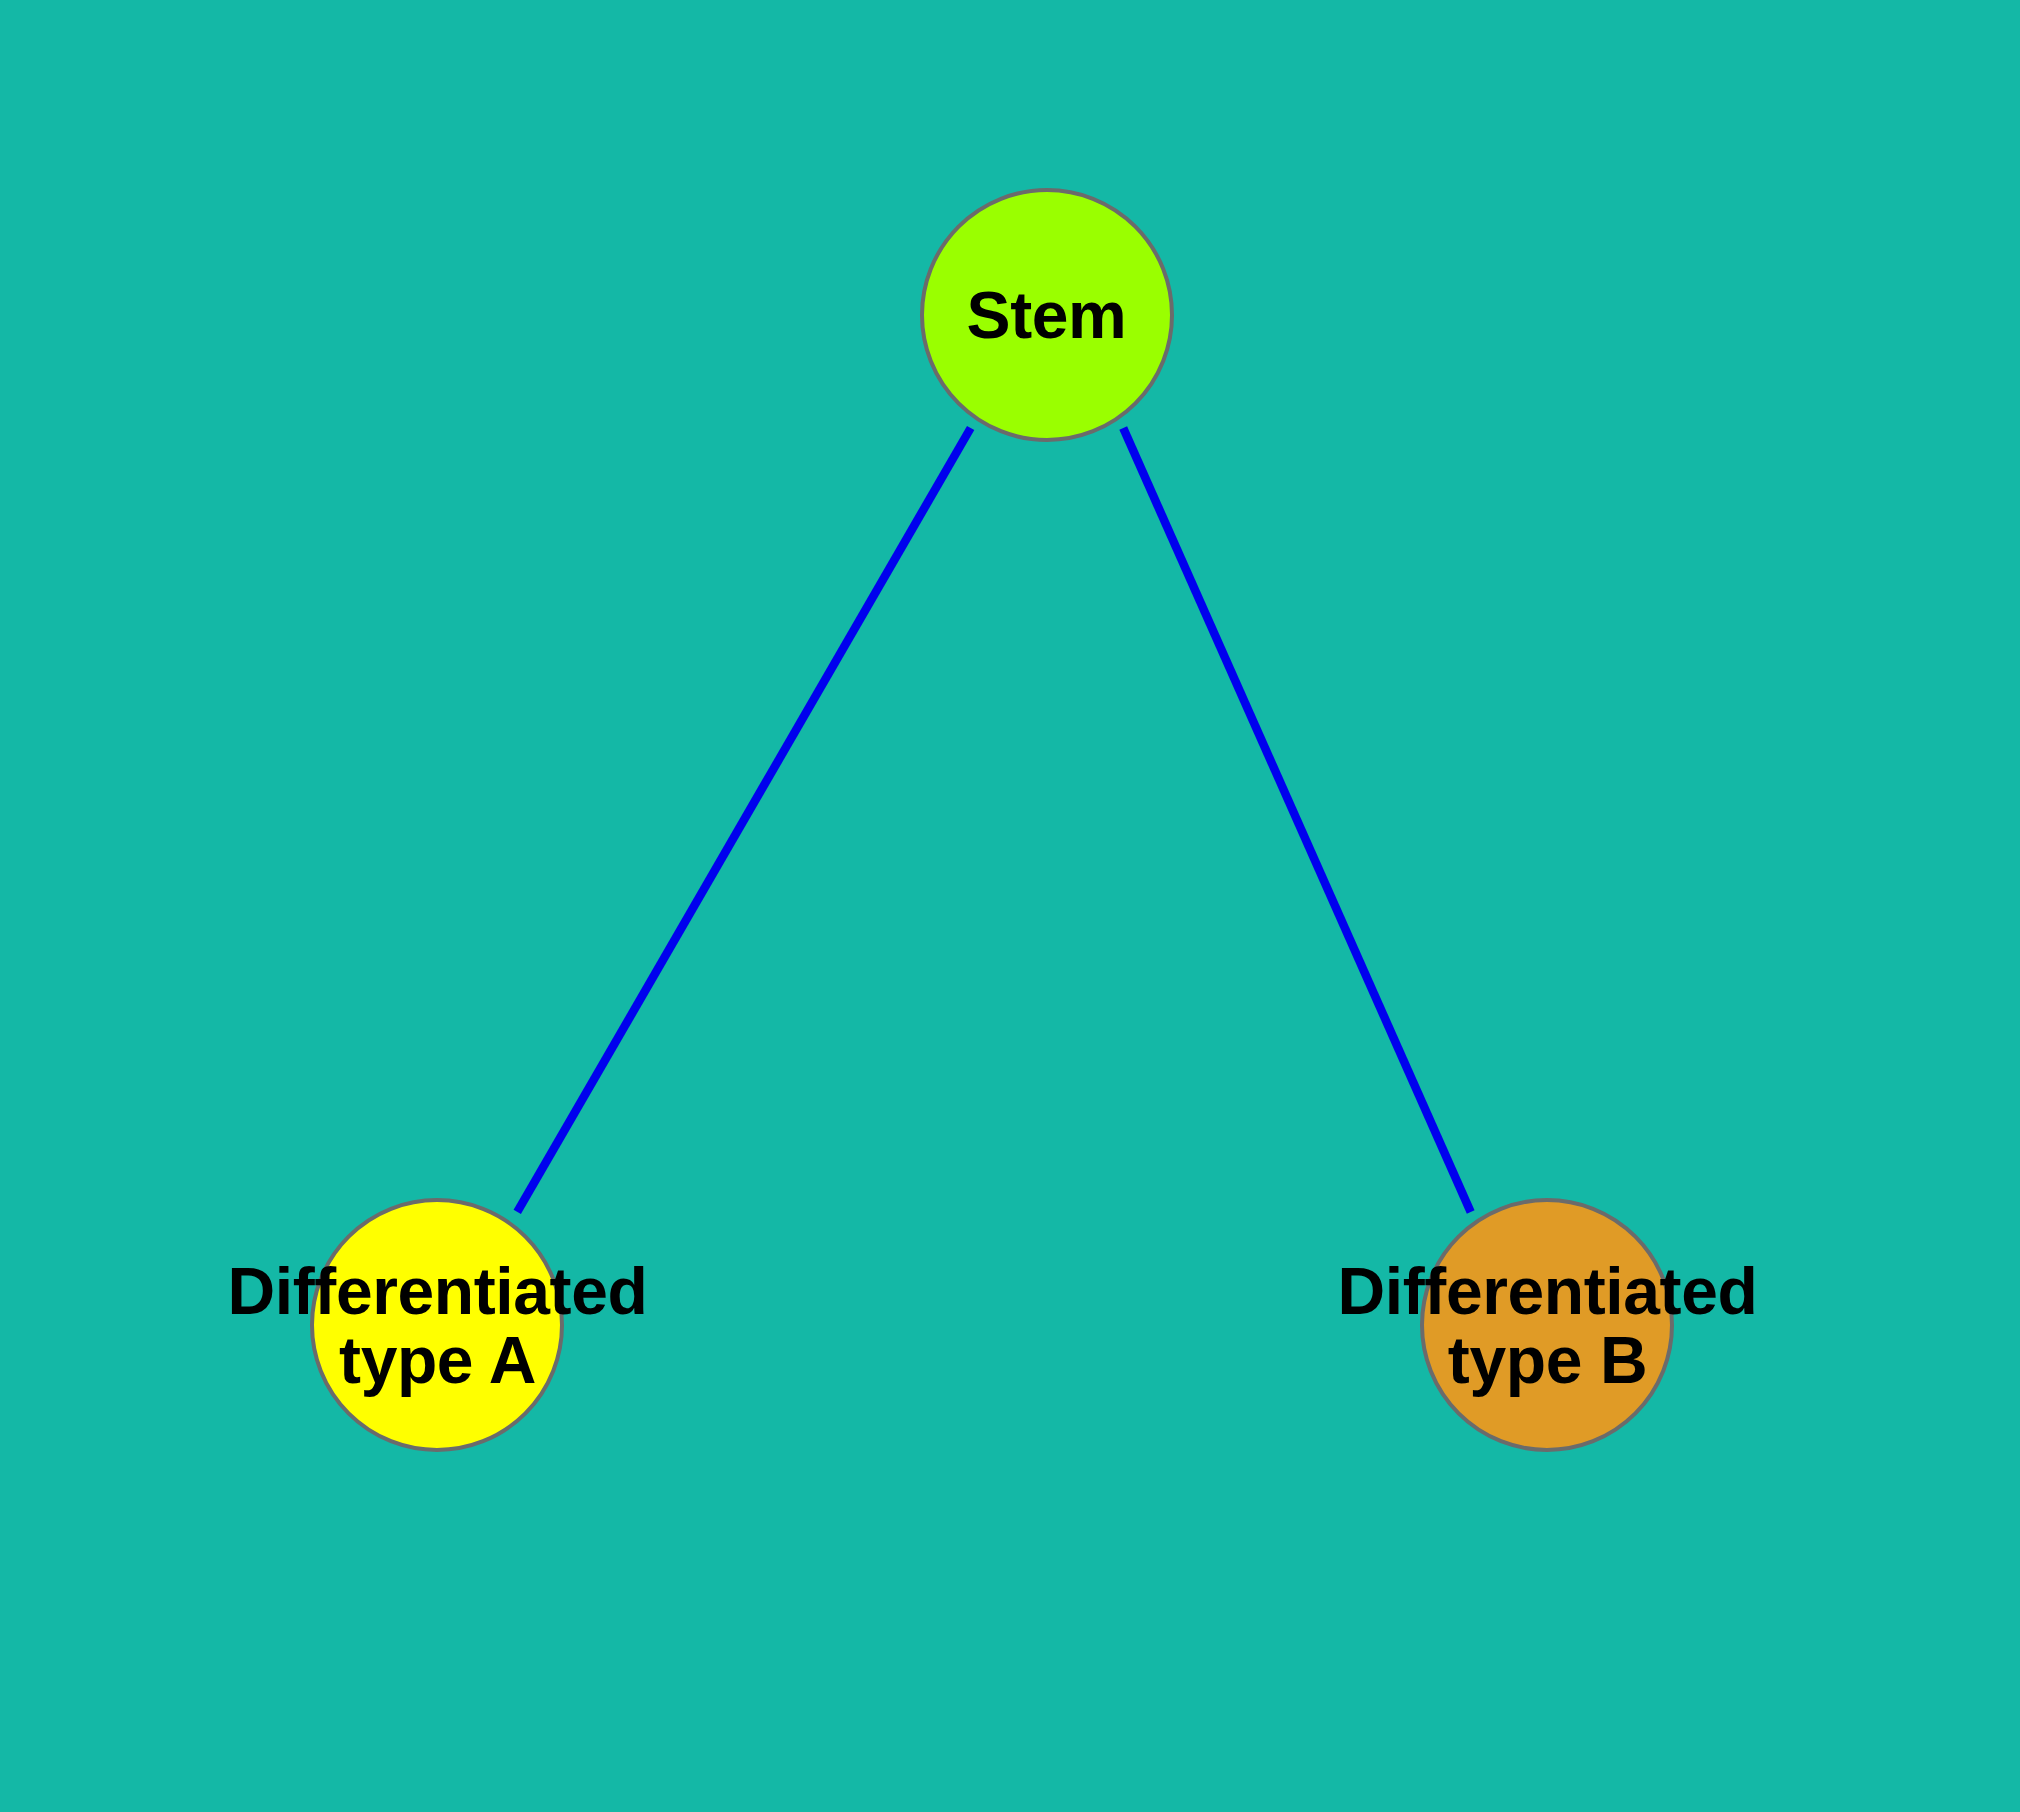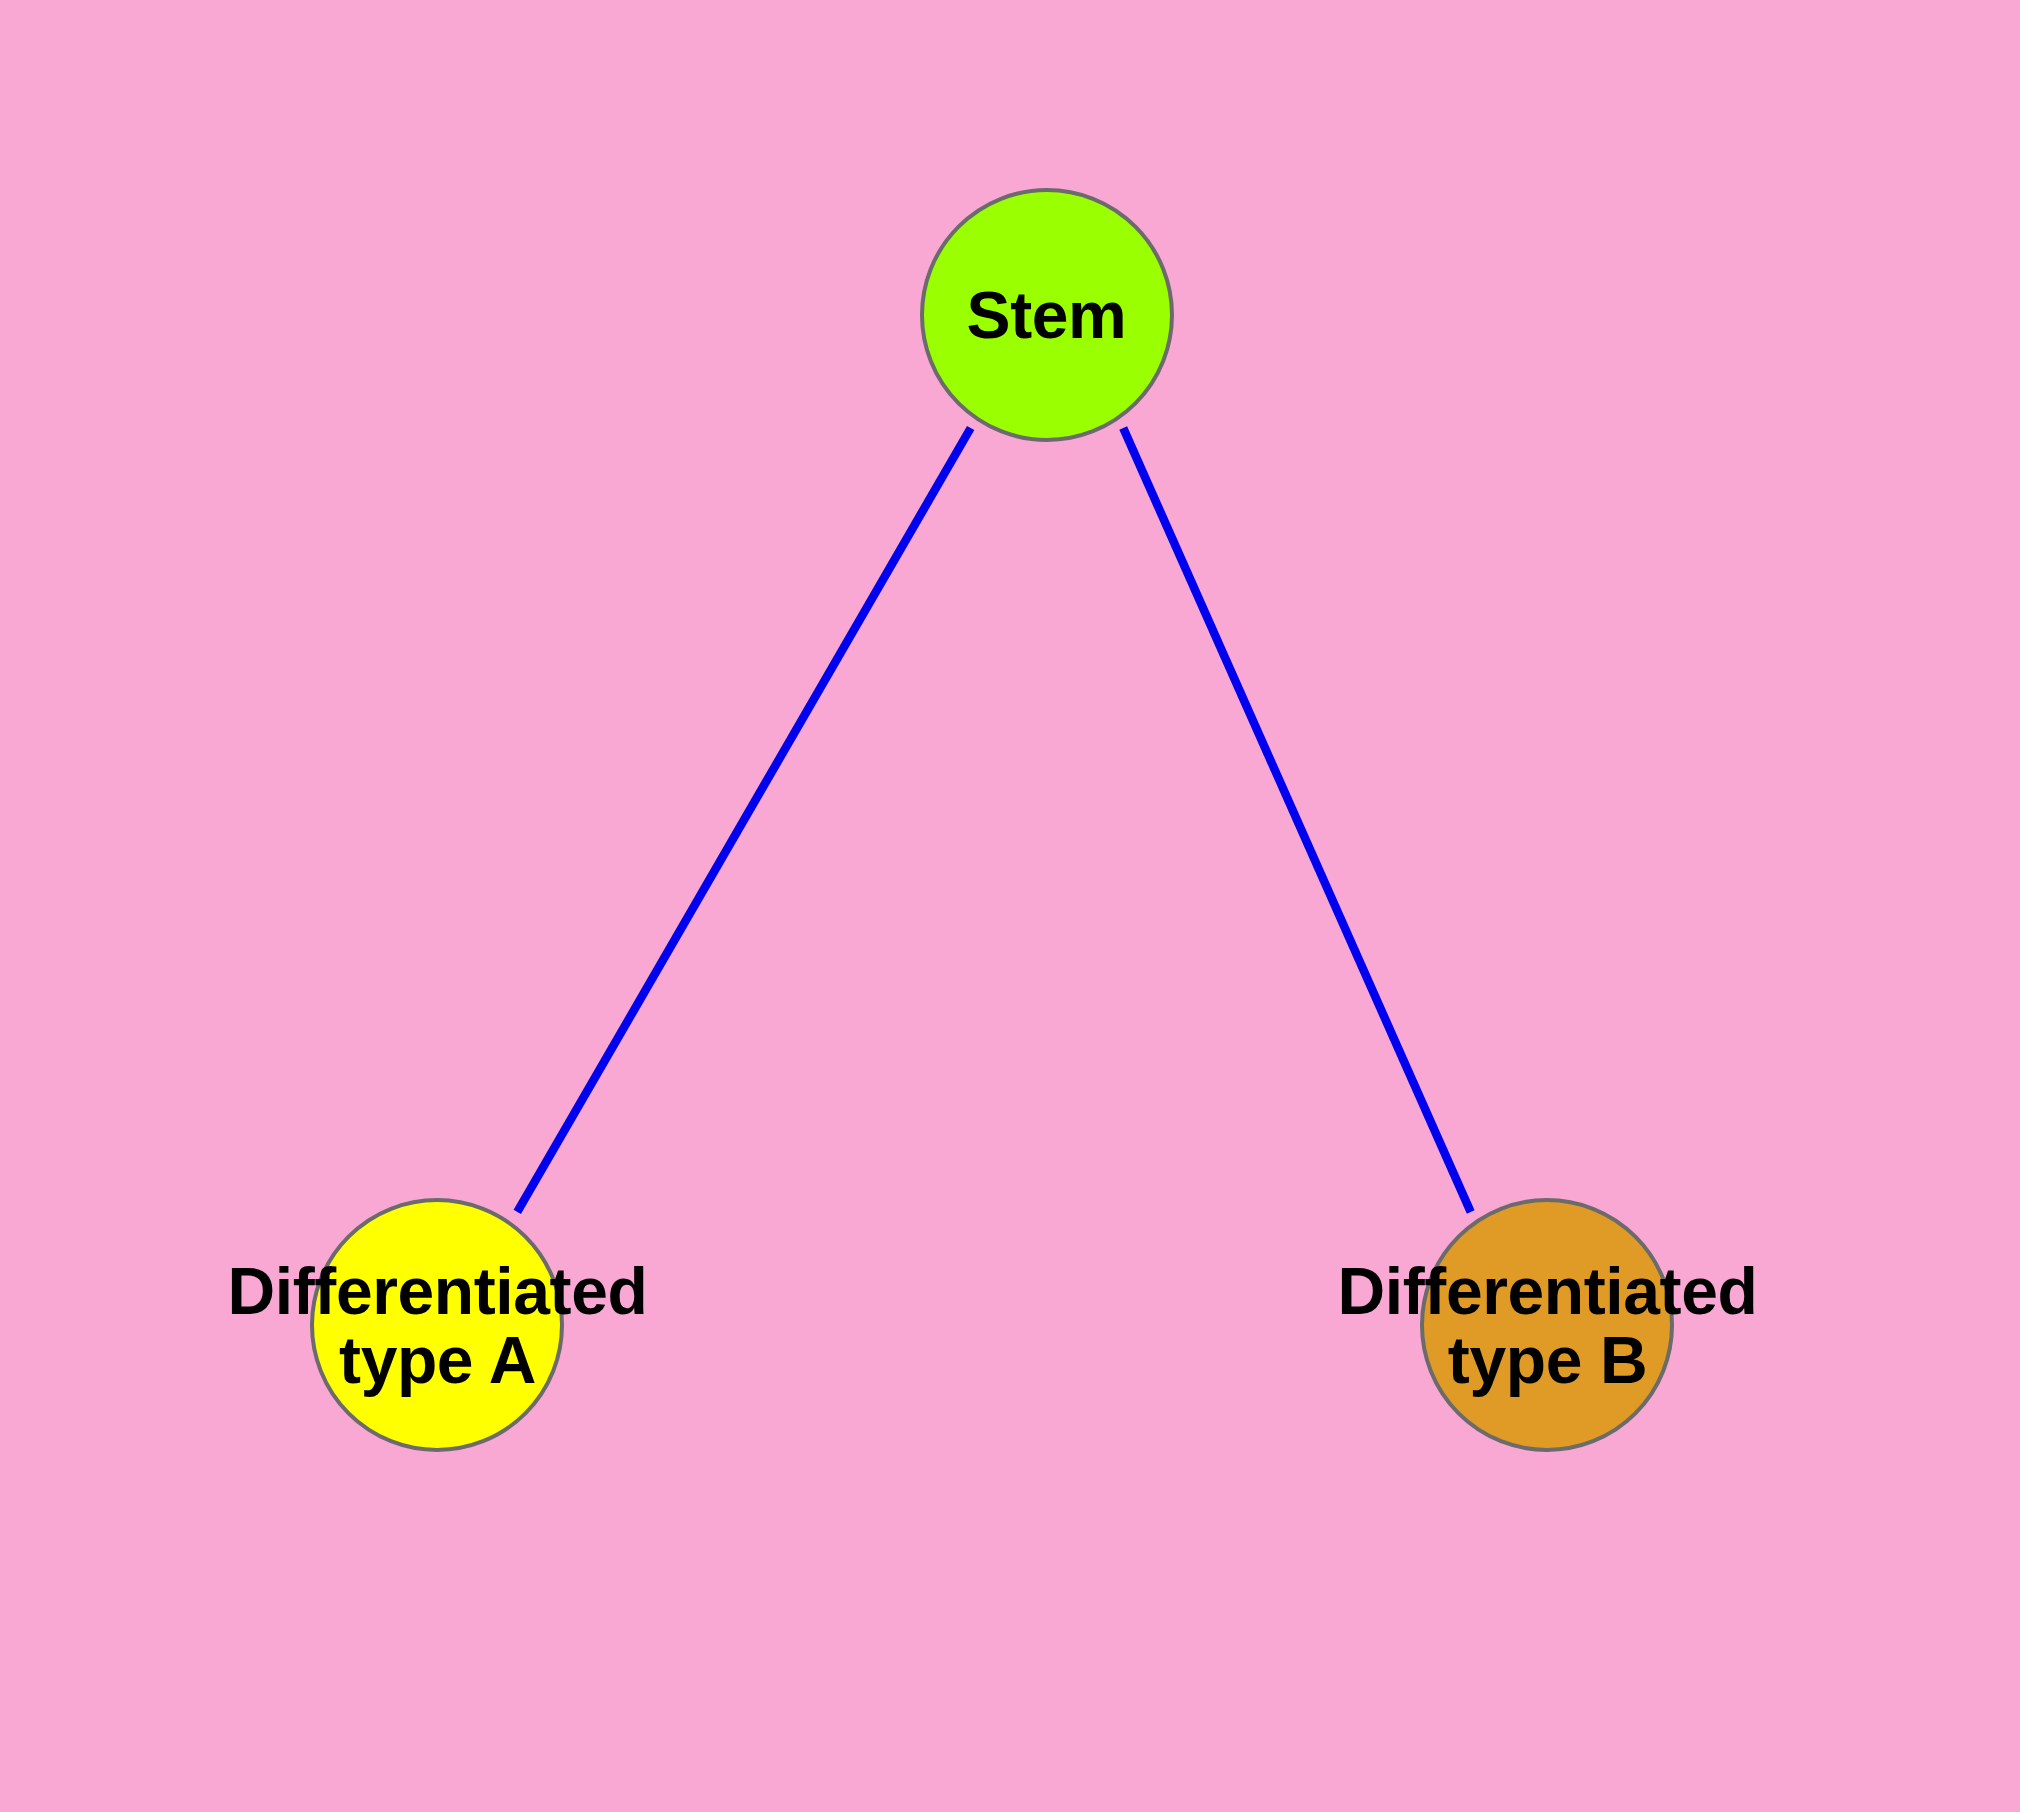--- a/index.html
+++ b/index.html
@@ -43,7 +43,7 @@
 </head>
 <body>
 
-<div id="graph-canvas" style="background: #f9a8d4; width: 2021px; height: 1812px;">
+<div id="graph-canvas" style="background: #14b8a6; width: 2021px; height: 1812px;">
 
   <svg id="edge-layer" viewBox="0 0 2384 2138" xmlns="http://www.w3.org/2000/svg">
     <line class="graph-edge" id="edge-0" x1="1145" y1="505" x2="610" y2="1430" stroke="#0000ee" stroke-width="10" stroke-linecap="butt"></line>

